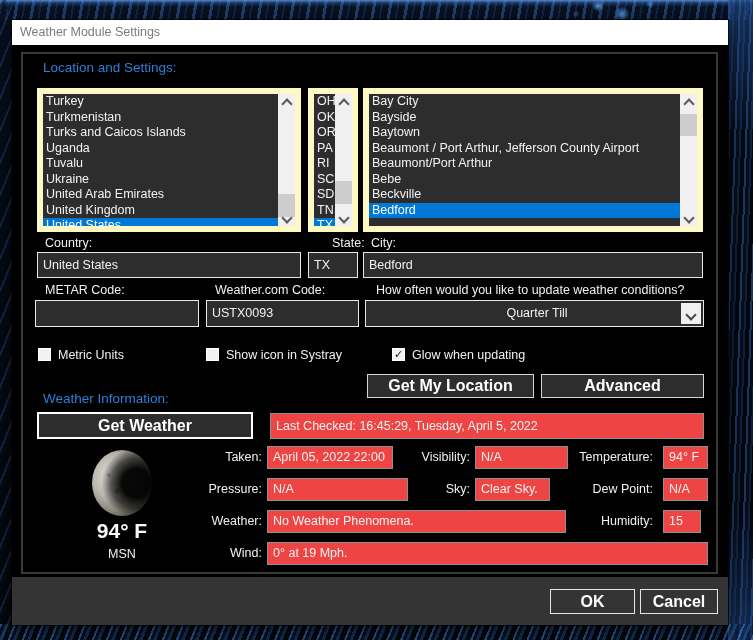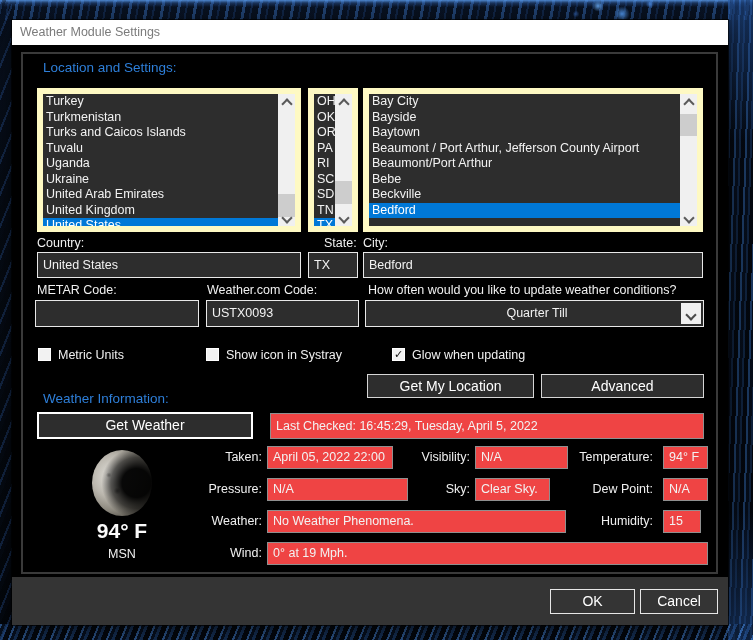--- a/index.html
+++ b/index.html
@@ -147,8 +147,8 @@
           <div class="list-item">Turkey</div>
           <div class="list-item">Turkmenistan</div>
           <div class="list-item">Turks and Caicos Islands</div>
+          <div class="list-item">Uganda</div>
           <div class="list-item">Tuvalu</div>
-          <div class="list-item">Uganda</div>
           <div class="list-item">Ukraine</div>
           <div class="list-item">United Arab Emirates</div>
           <div class="list-item">United Kingdom</div>

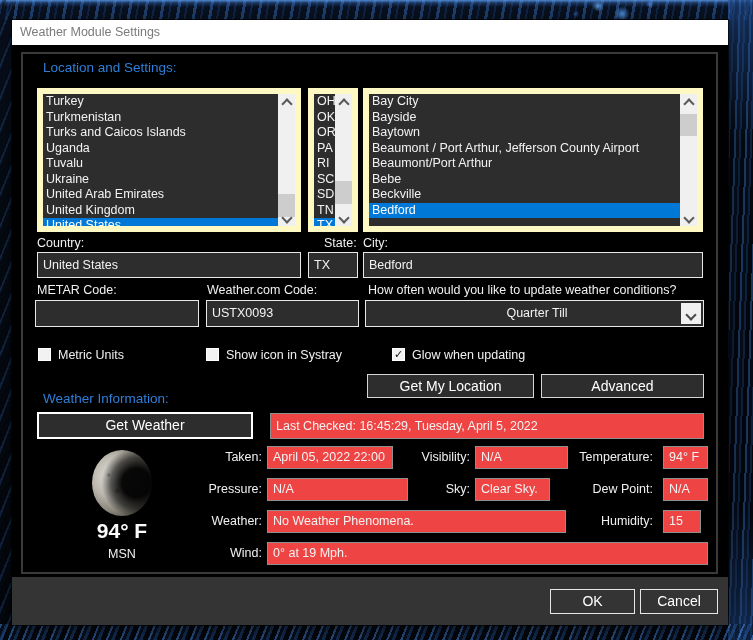--- a/index.html
+++ b/index.html
@@ -53,7 +53,7 @@
     position:absolute;font-size:13.5px;color:var(--accent,#2e7fd9);white-space:nowrap;
   }
   .lbl{
-    position:absolute;font-size:12.5px;color:#f0f0f0;white-space:nowrap;
+    position:absolute;font-size:12.5px;color:#f0f0f0;white-space:nowrap;margin-left:8px;
   }
   
   .listbox{

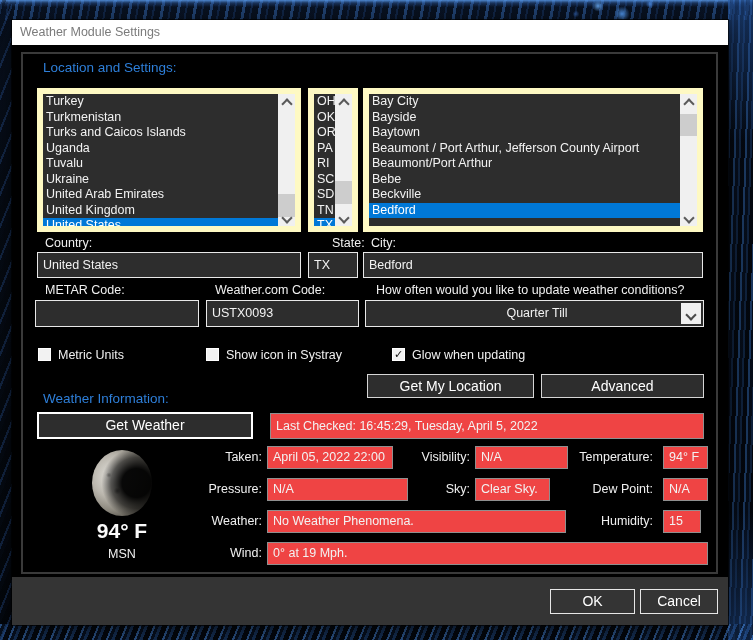--- a/index.html
+++ b/index.html
@@ -95,7 +95,7 @@
   
   .btn{
     position:absolute;background:#2d2d2d;border:1px solid #d6d6d6;box-sizing:border-box;
-    color:#fff;font-size:14px;text-align:center;cursor:default;
+    color:#fff;font-size:16px;text-align:center;cursor:default;font-weight:bold;
   }
   .btn.focus{border:2px solid #ffffff;}
   

